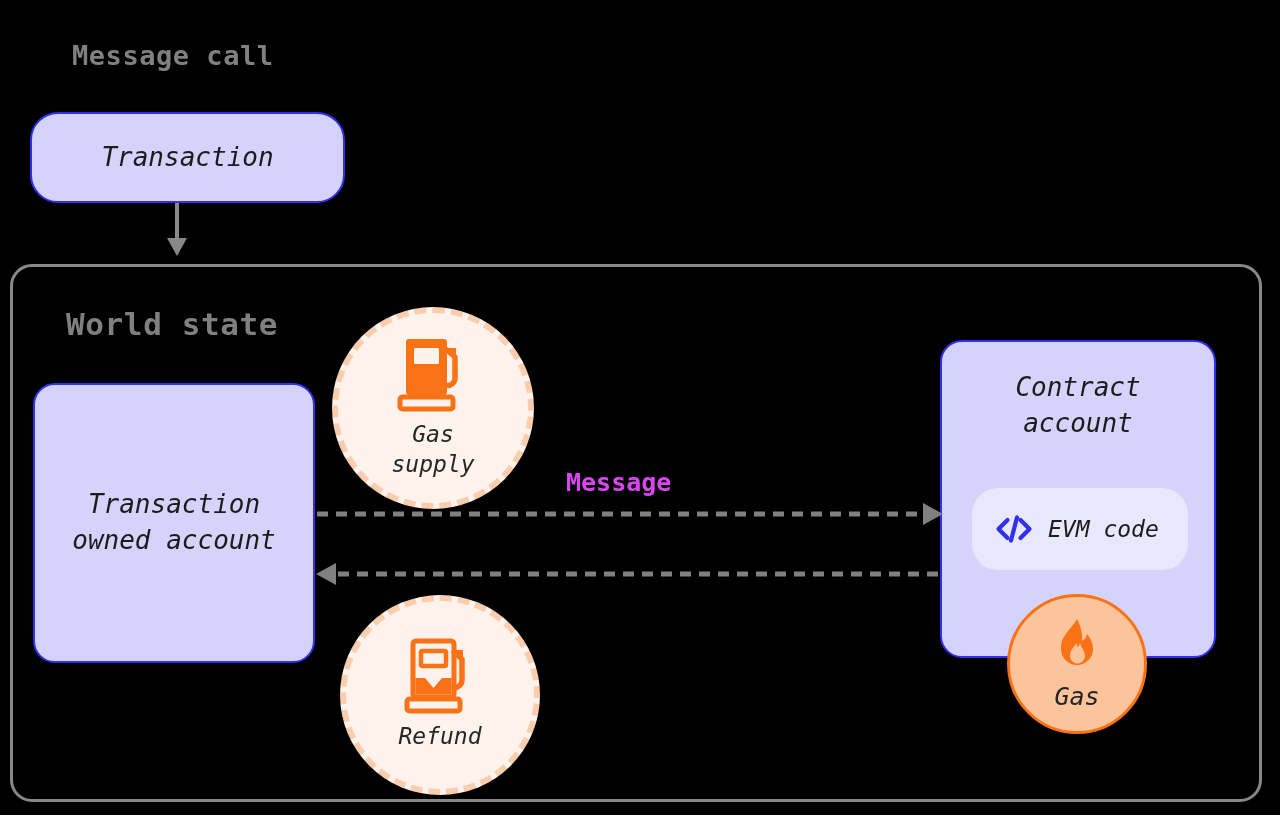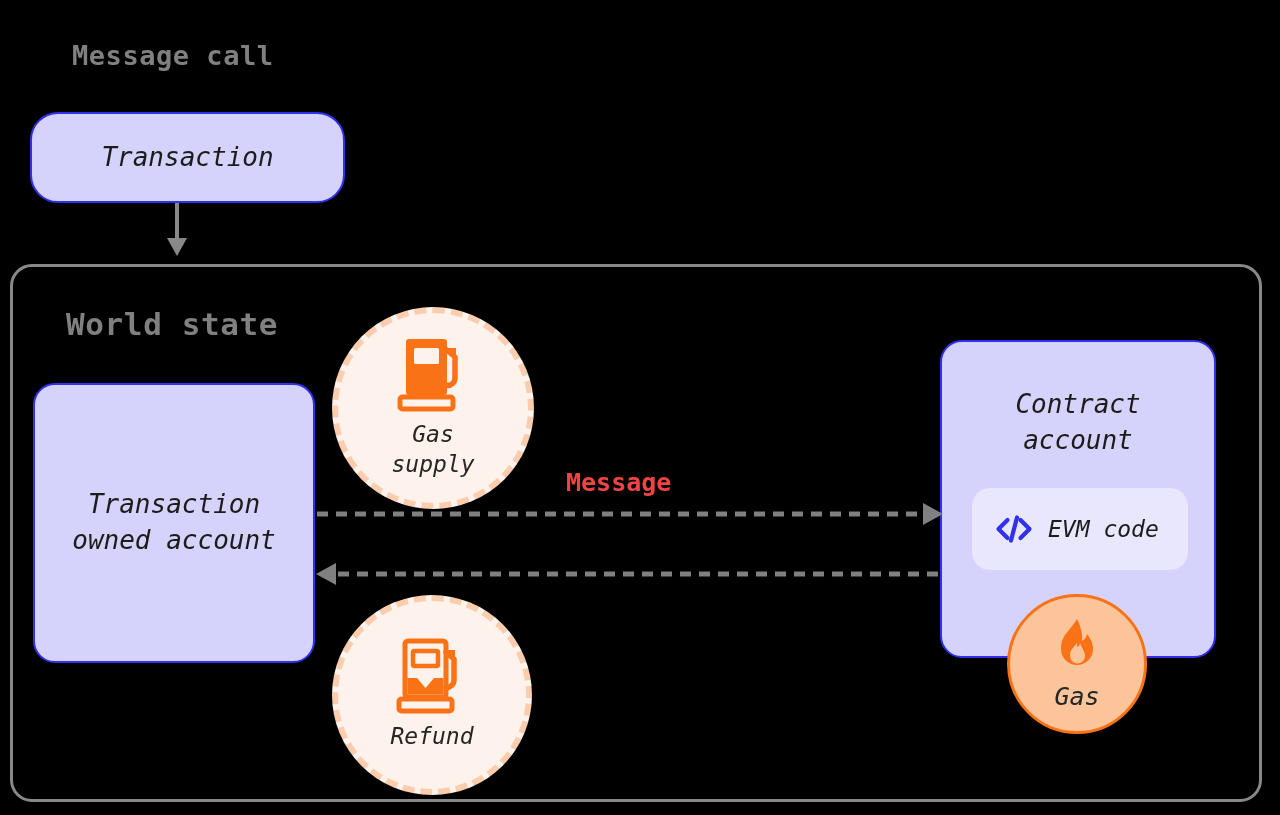--- a/index.html
+++ b/index.html
@@ -87,7 +87,7 @@
     width: 276px; height: 318px;
     border-radius: 22px;
     justify-content: flex-start;
-    padding-top: 45px;
+    padding-top: 28px;
   }
   #contract-box .acct-label { font-size: 26px; }
 

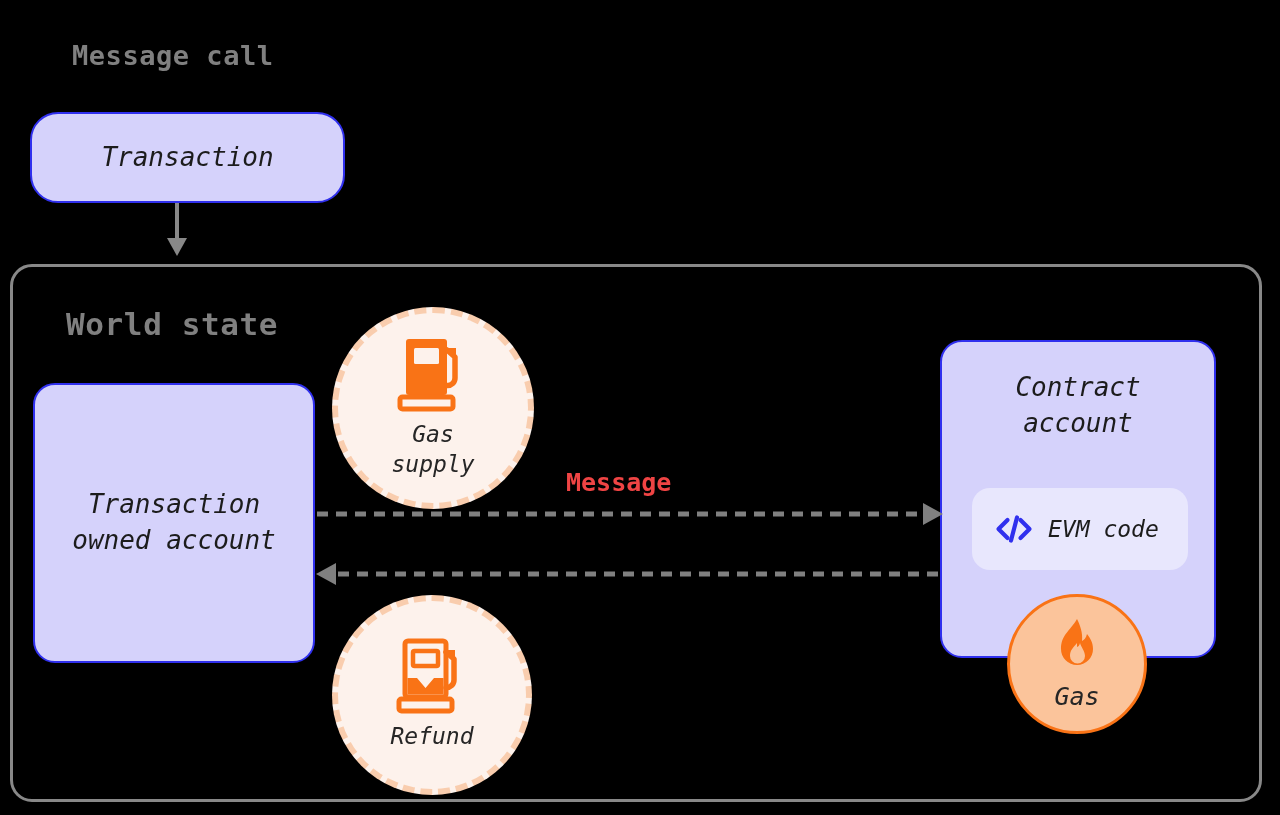--- a/index.html
+++ b/index.html
@@ -31,7 +31,7 @@
     position: absolute;
     left: 566px; top: 468px;
     font-size: 25px;
-    color: #ef4444;
+    color: #d946ef;
     font-weight: bold;
     font-family: "DejaVu Sans Mono", "Liberation Mono", monospace;
     white-space: nowrap;

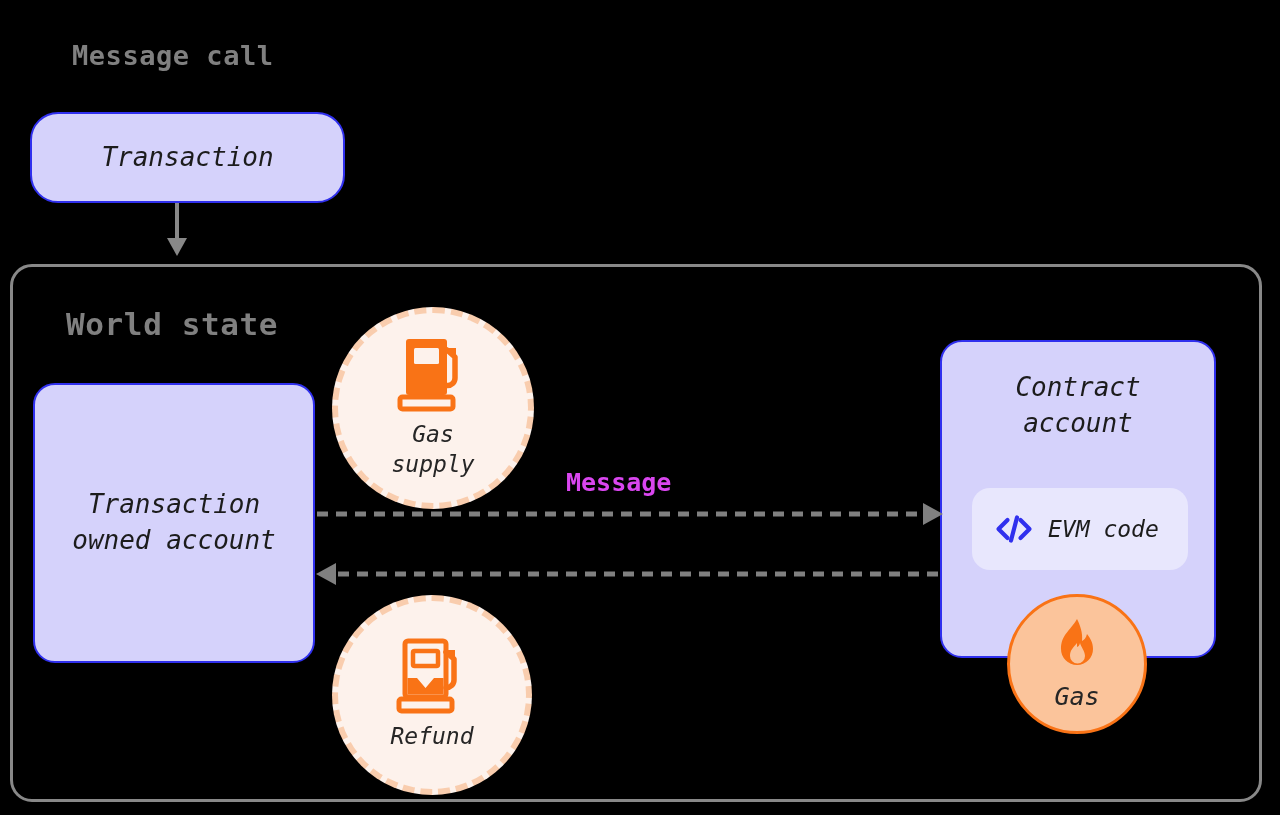--- a/index.html
+++ b/index.html
@@ -97,7 +97,7 @@
     left: 30px; top: 146px;
     width: 216px; height: 82px;
     background: #e8e7fd;
-    border-radius: 18px;
+    border-radius: 26px;
     display: flex;
     align-items: center;
     gap: 14px;

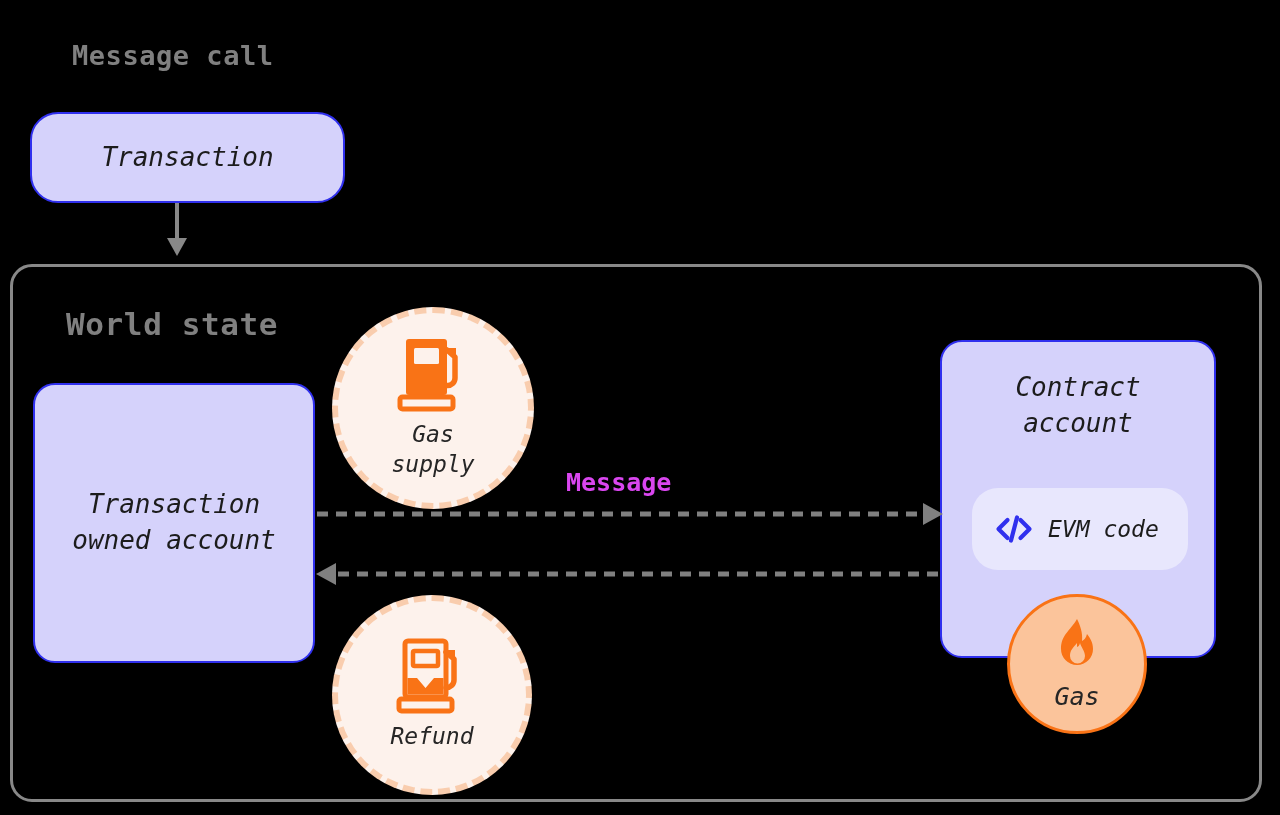--- a/index.html
+++ b/index.html
@@ -136,7 +136,7 @@
     margin-top: 4px;
   }
   #gas-supply-circle { left: 332px; top: 307px; width: 202px; height: 202px; }
-  #refund-circle     { left: 332px; top: 595px; width: 200px; height: 200px; }
+  #refund-circle     { left: 340px; top: 595px; width: 200px; height: 200px; }
 
   
   #gas-circle {

